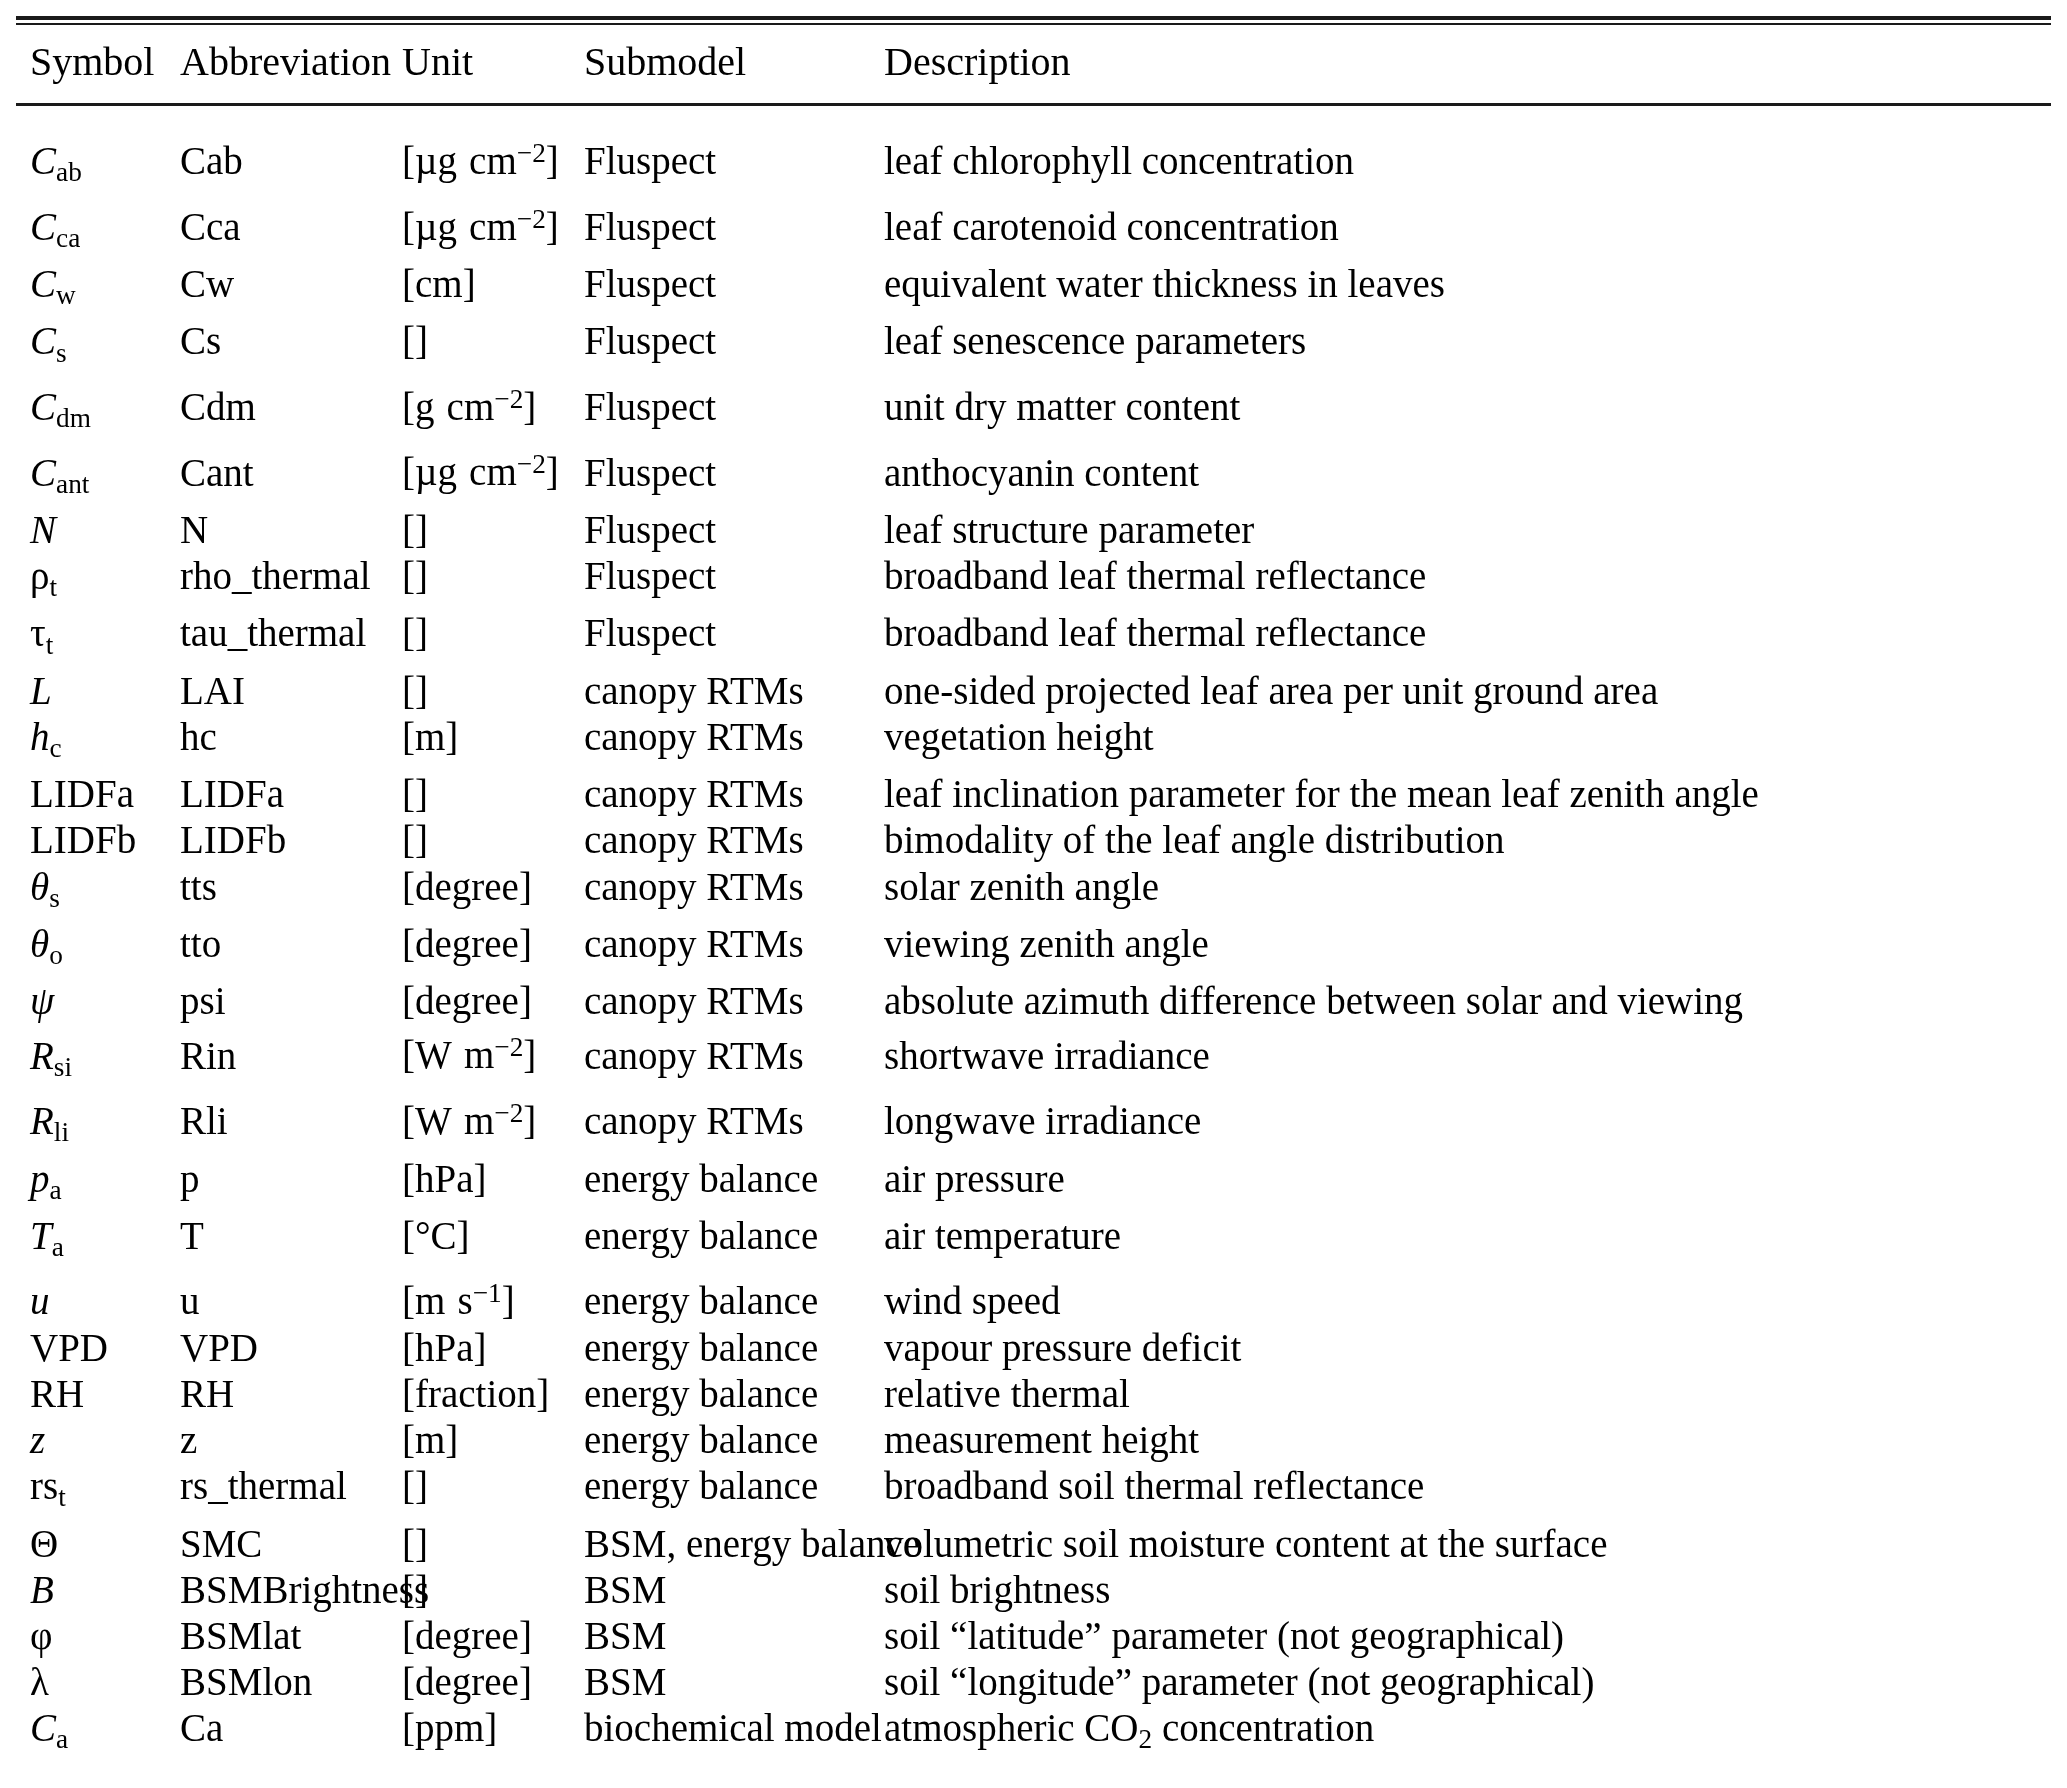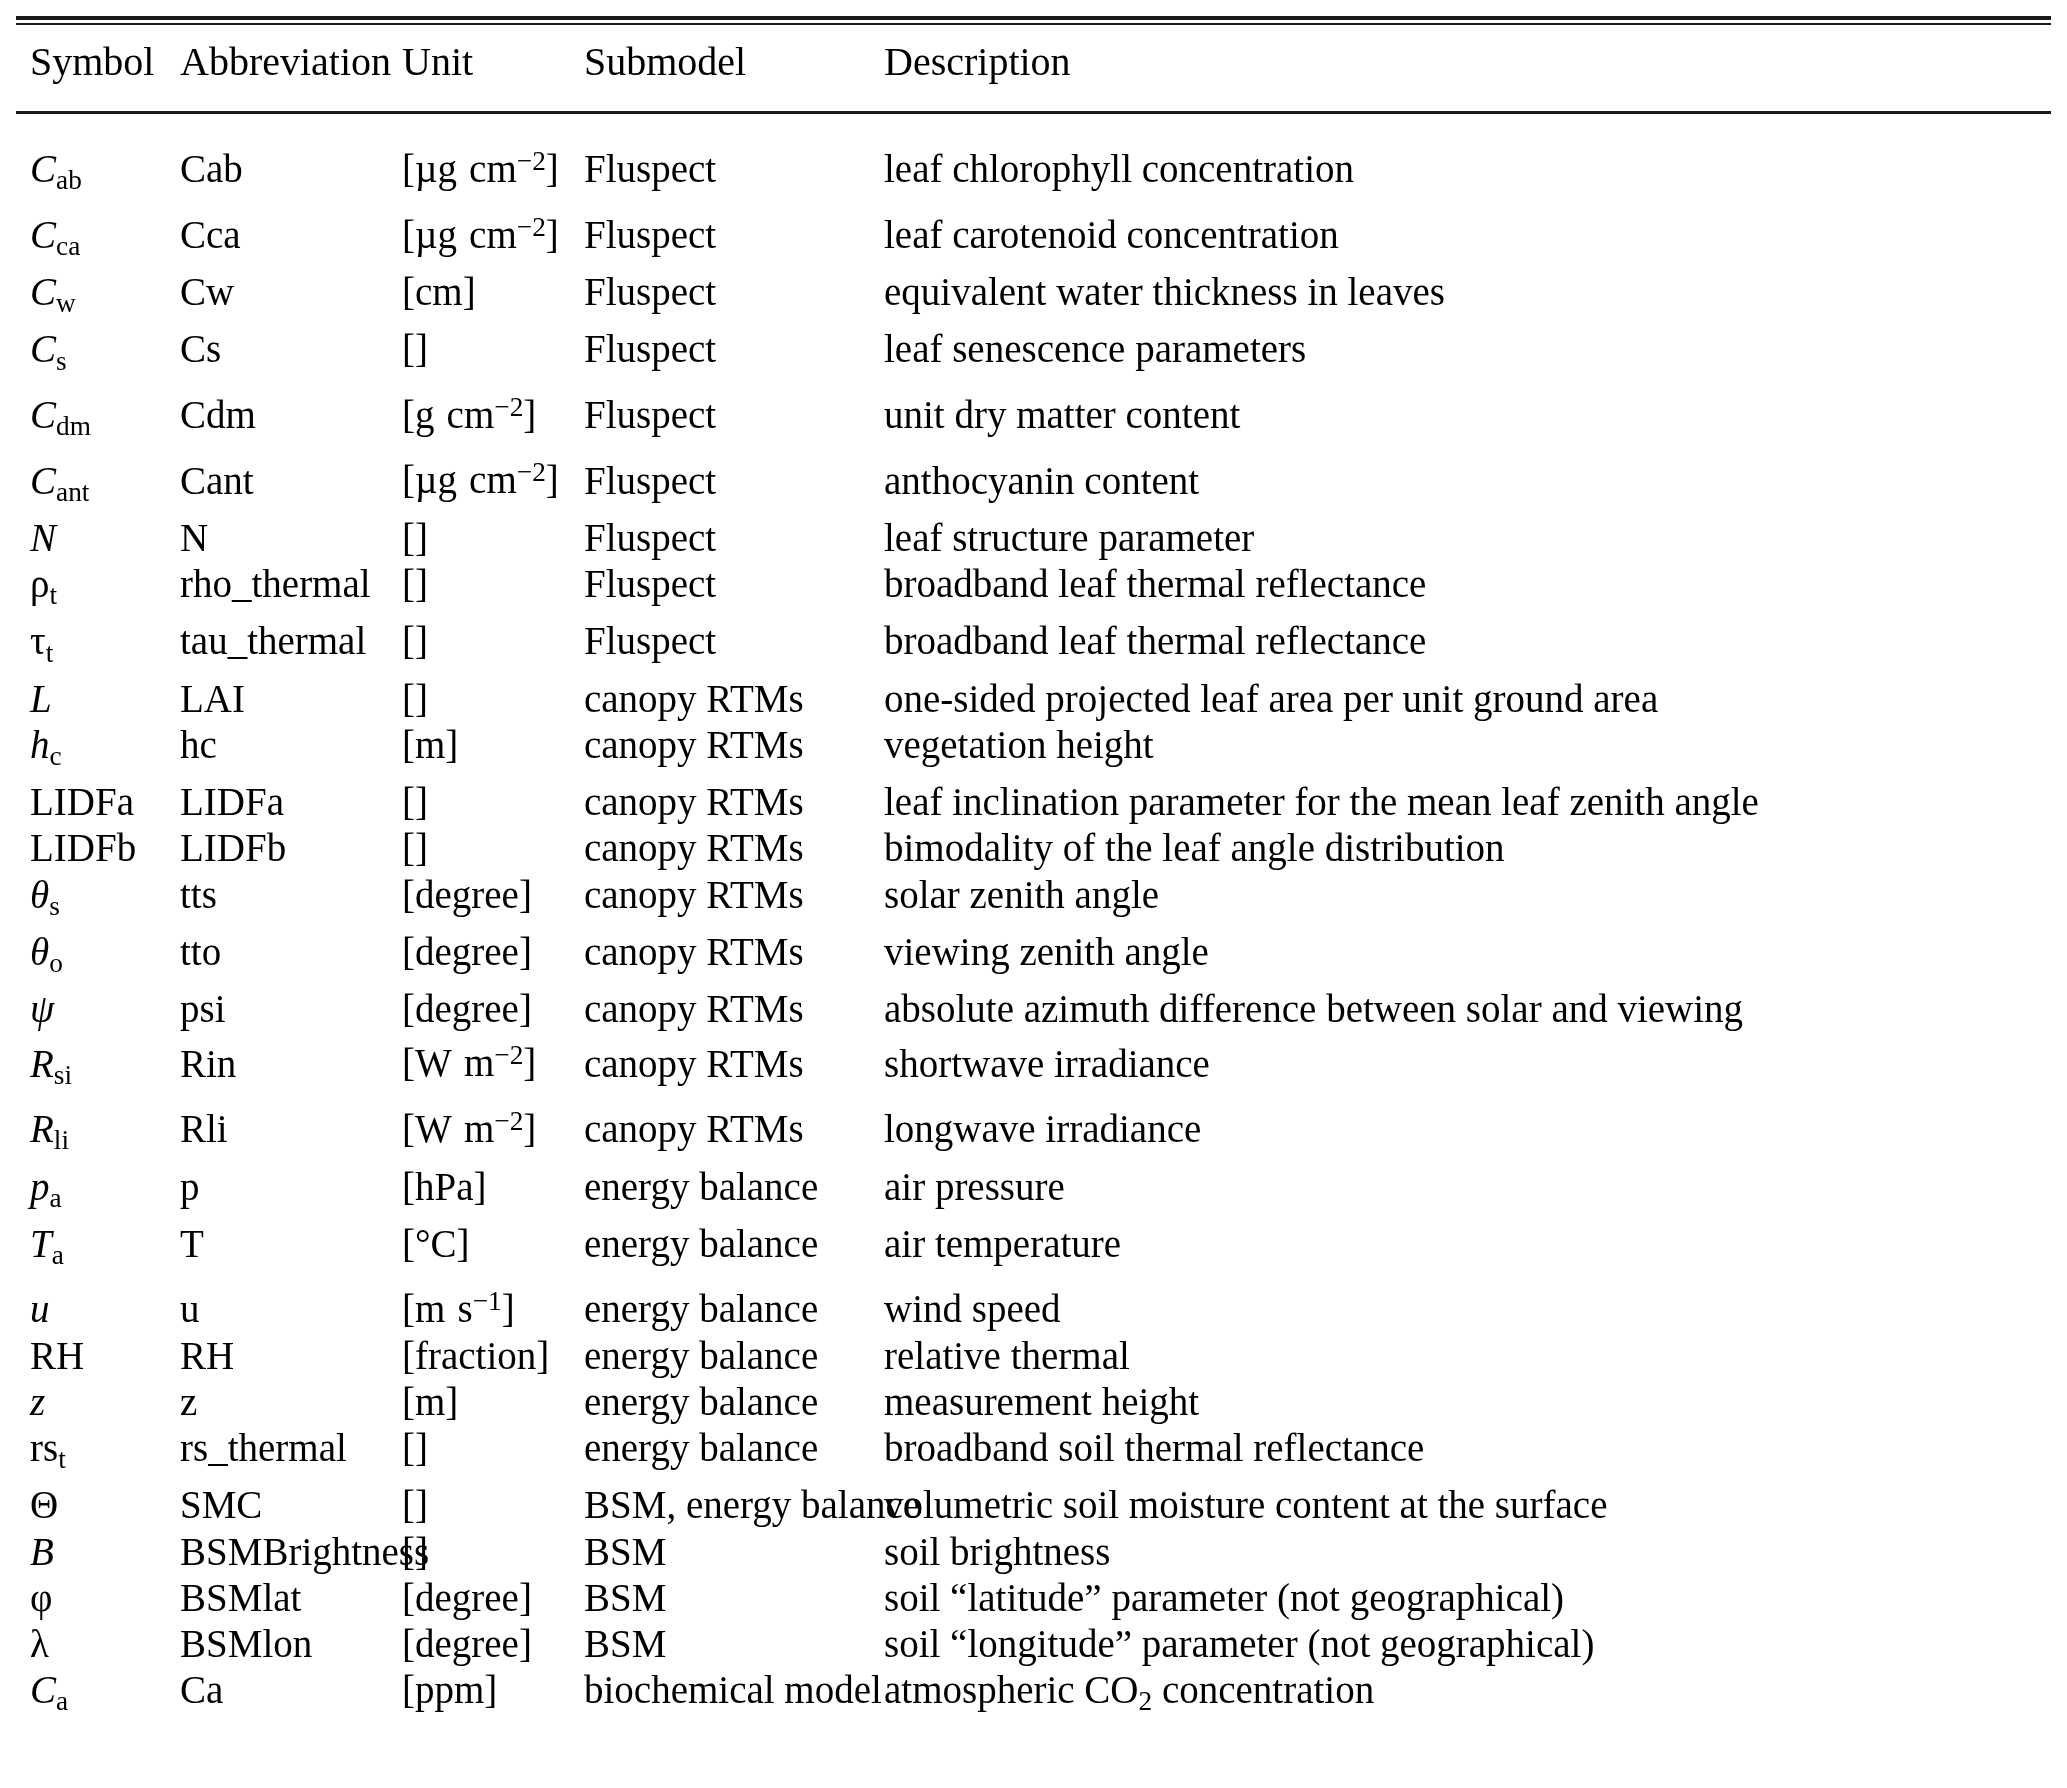--- a/index.html
+++ b/index.html
@@ -41,7 +41,7 @@
   .rule-top-b  { height: 2px; margin-top: 3px;  margin-left: 16px; width: 2035px; }
   .rule-mid    { height: 3px; margin-top: 0;    margin-left: 16px; width: 2035px; }
 
-  .head-block { padding-top: 10px; padding-bottom: 22px; margin-top: 29px; }
+  .head-block { padding-top: 10px; padding-bottom: 14px; margin-top: 29px; }
 
   col.c-symbol { width: 150px; }
   col.c-abbr   { width: 222px; }

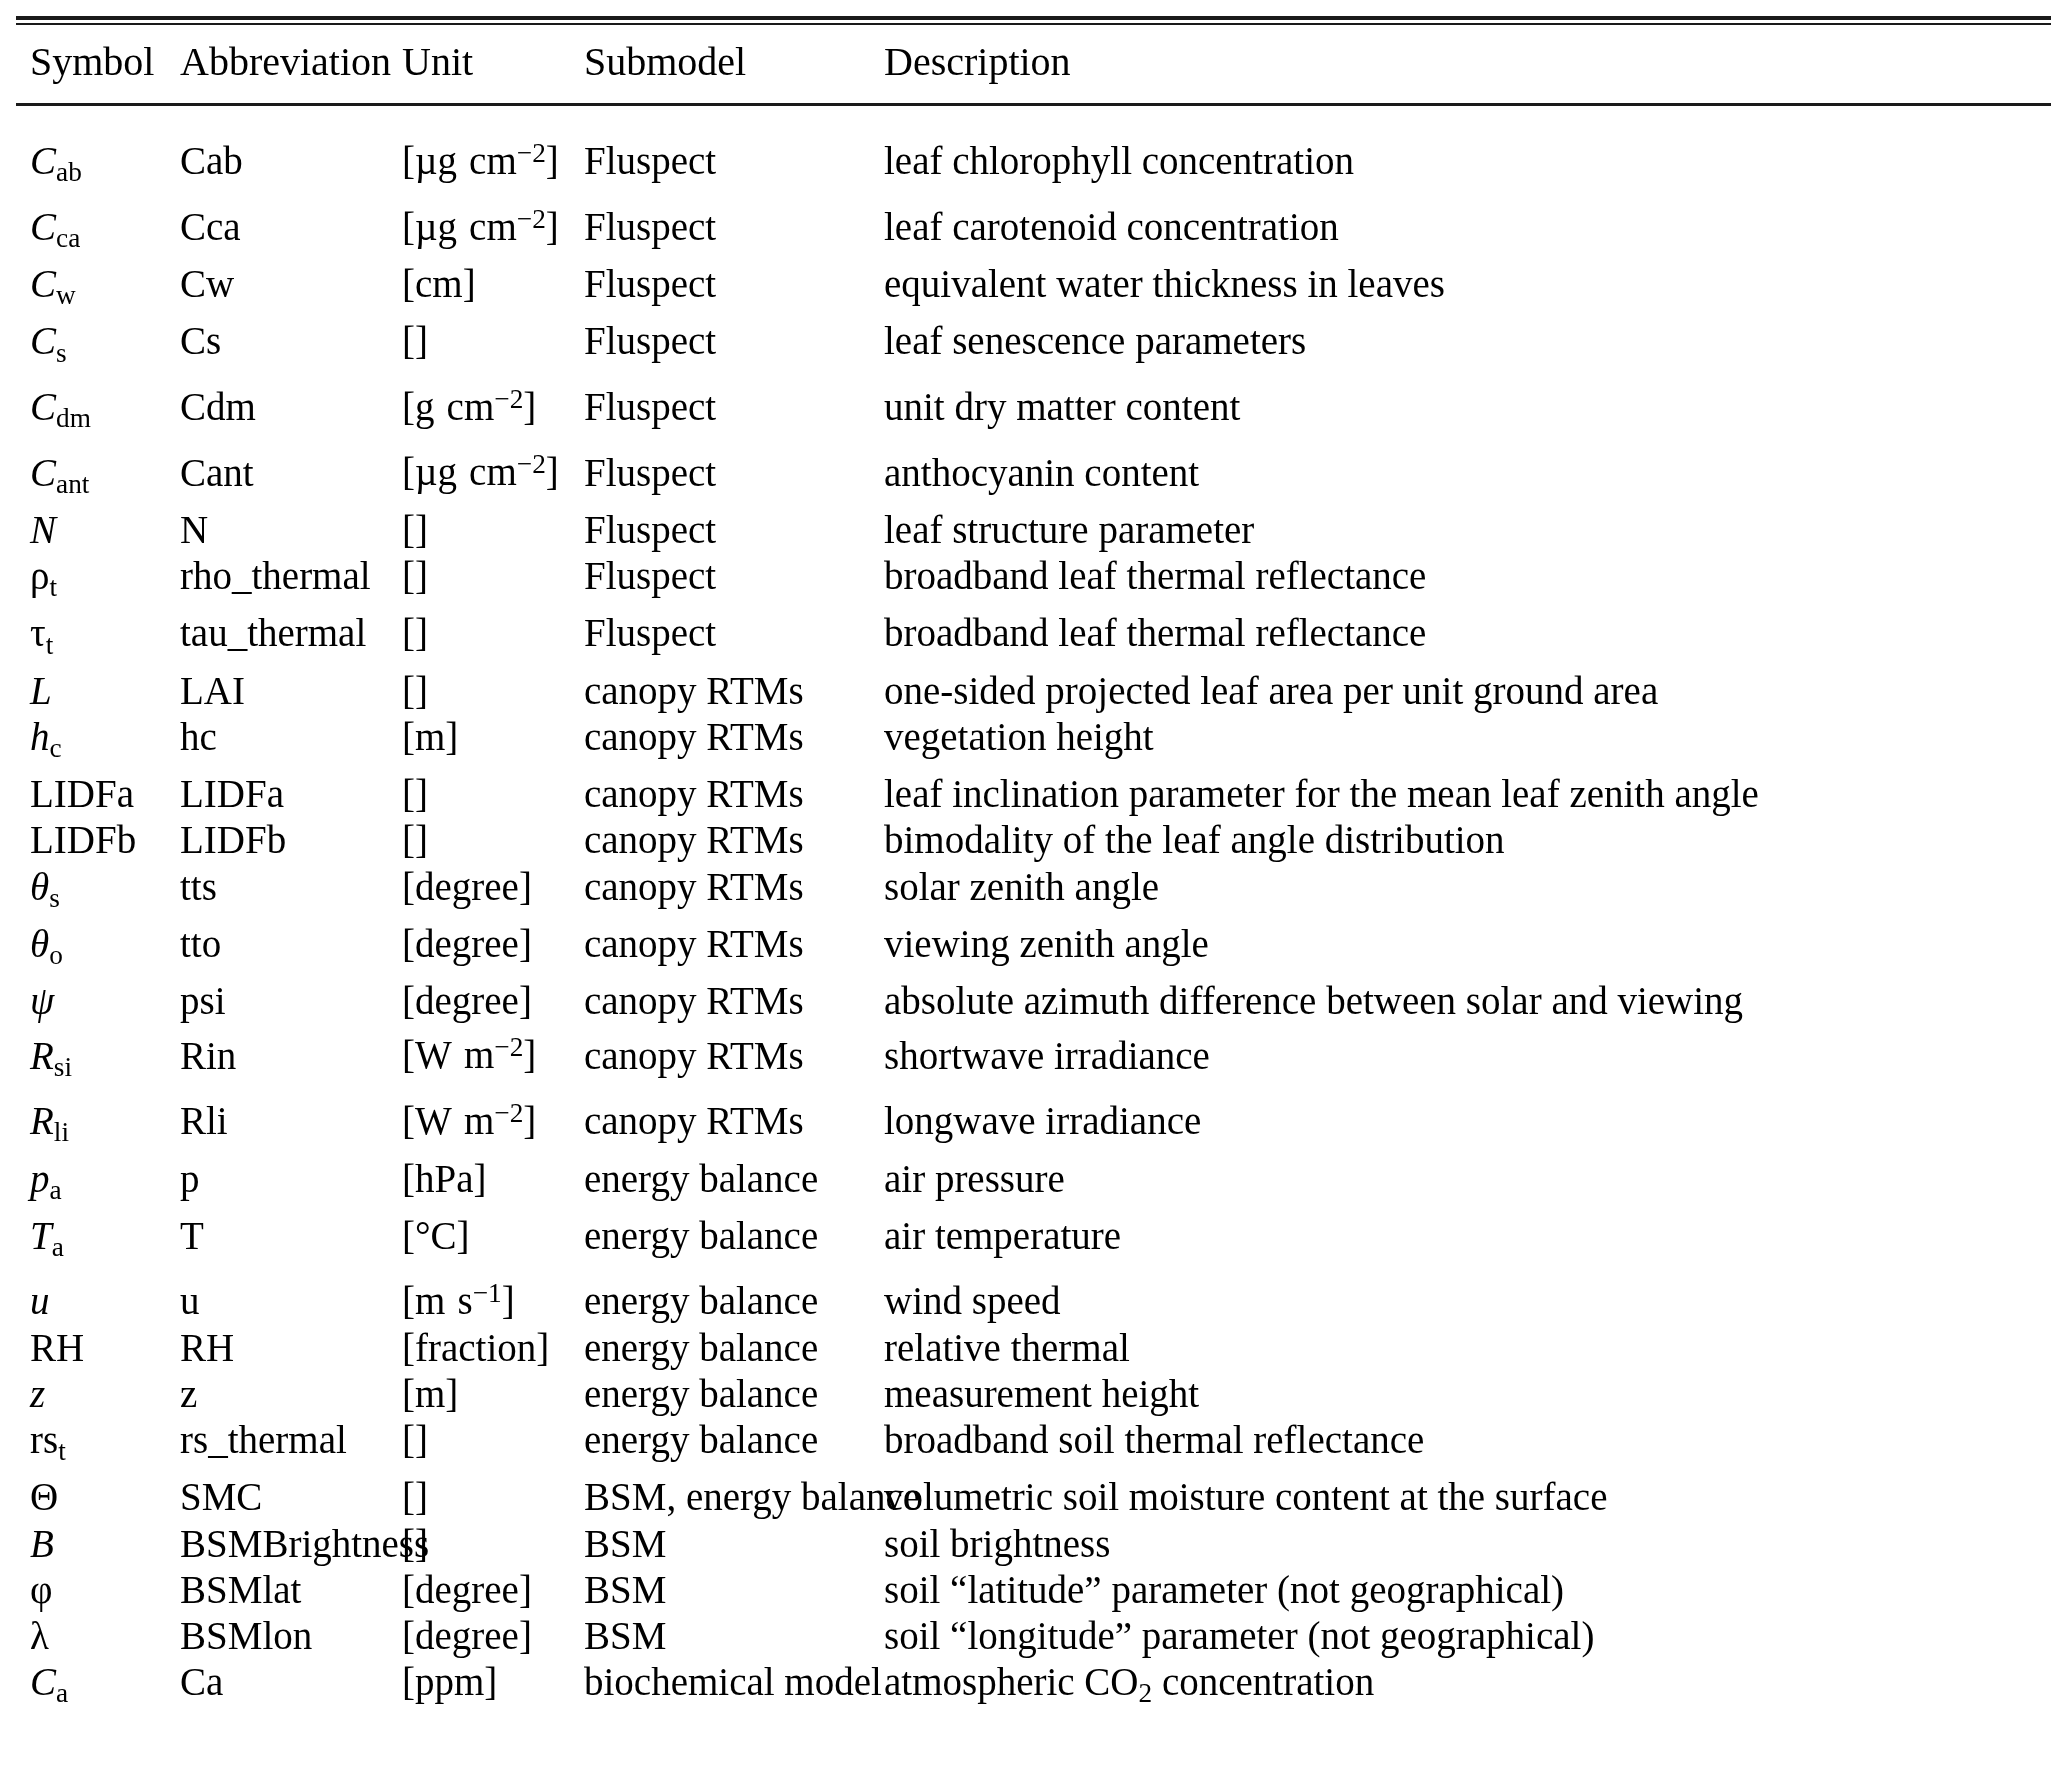--- a/index.html
+++ b/index.html
@@ -306,6 +306,13 @@
       </tr>
 
 
+      <tr>
+        <td class="sym">VPD</td>
+        <td>VPD</td>
+        <td>[hPa]</td>
+        <td>energy balance</td>
+        <td>vapour pressure deficit</td>
+      </tr>
 
       <tr>
         <td class="sym">RH</td>

